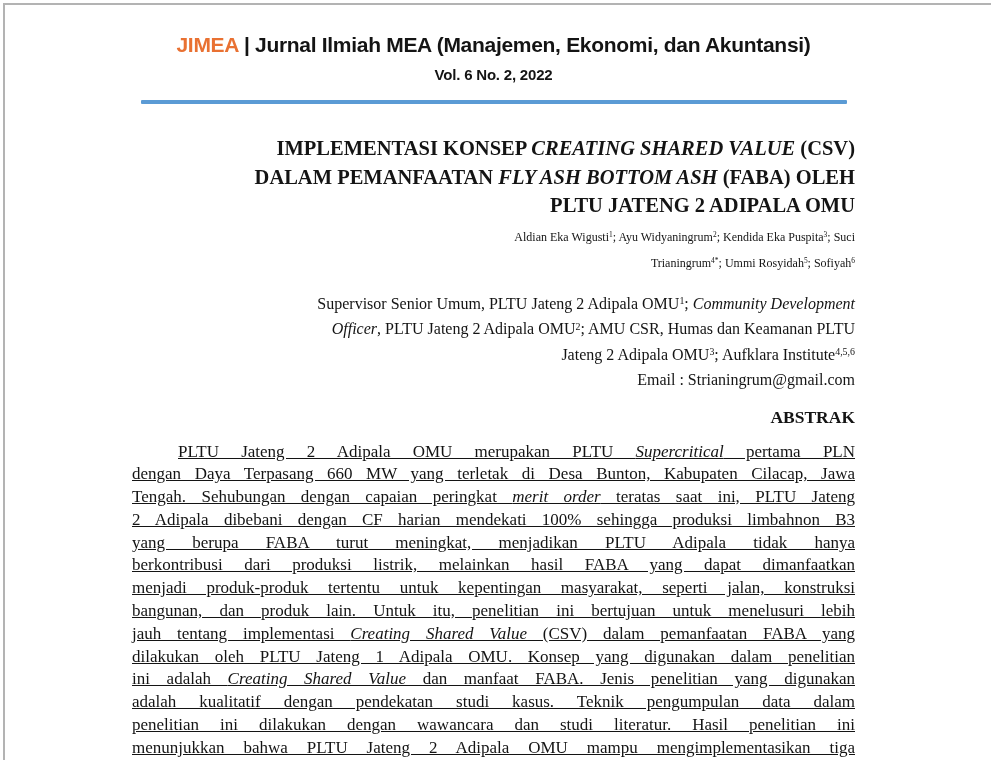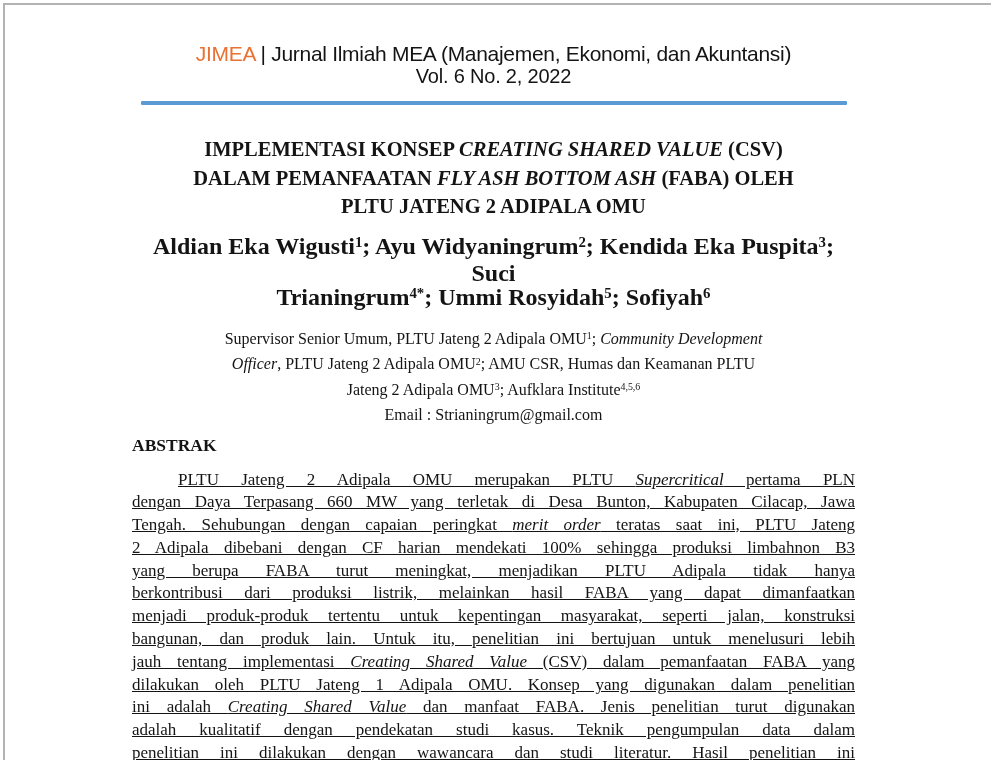--- a/index.html
+++ b/index.html
@@ -26,10 +26,10 @@
   }
   
   .journal-header {
-    padding-top: 36px;
+    padding-top: 27px;
     text-align: center;
     font-family: "Liberation Sans", sans-serif;
-    font-weight: normal;
+    font-weight: bold;
   }
   .journal-title-line {
     font-size: 21px;

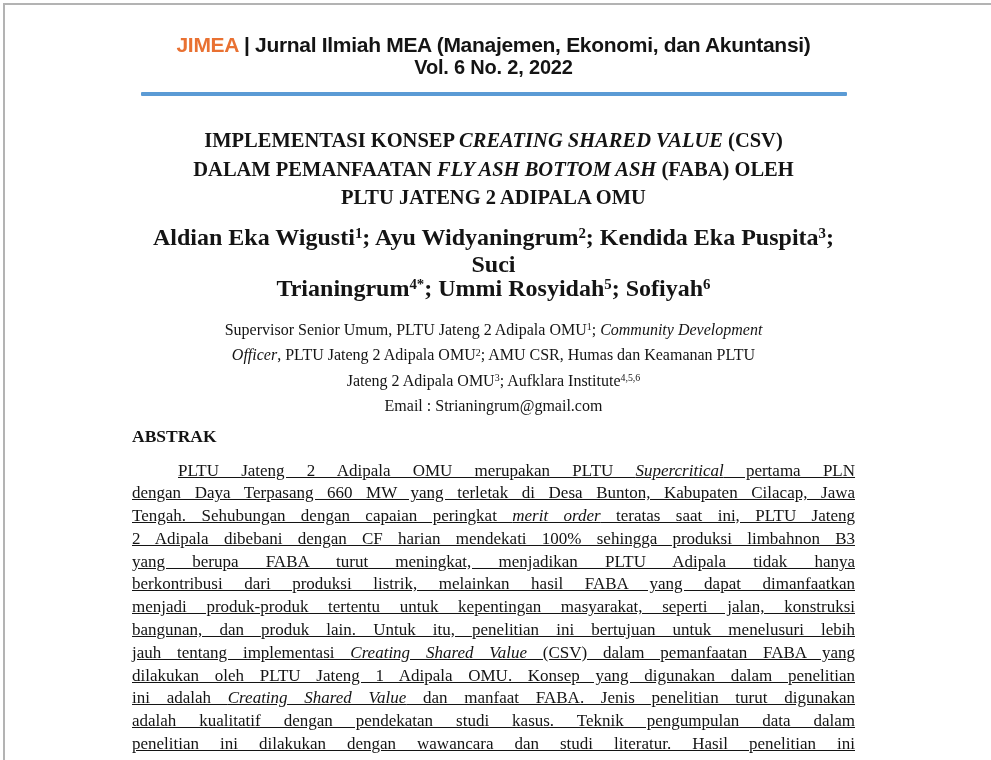--- a/index.html
+++ b/index.html
@@ -38,9 +38,9 @@
   }
   .journal-brand { color: var(--brand-orange, #E97132); }
   .journal-volume {
-    font-size: 20px;
+    font-size: 15px;
     line-height: 20px;
-    margin-top: 0px;
+    margin-top: 8px;
     letter-spacing: -0.2px;
   }
   .header-rule {

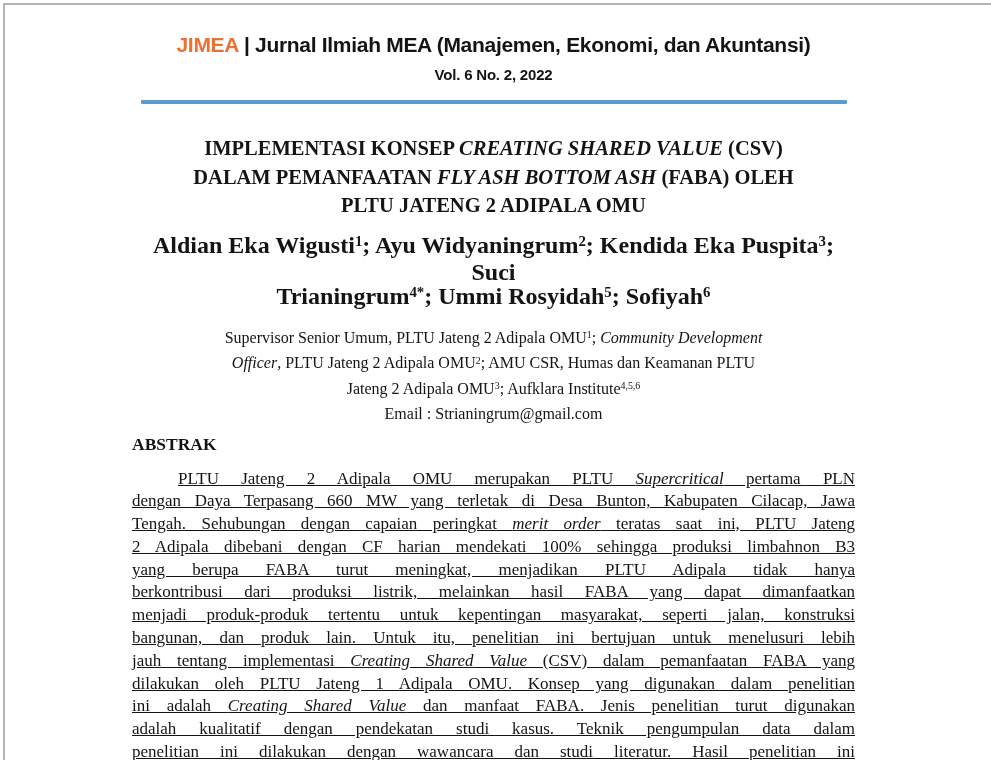--- a/index.html
+++ b/index.html
@@ -52,7 +52,7 @@
   }
   
   .rich-line { white-space: normal; }
-  .centered .rich-line { text-align: center; }
+  .centered .rich-line { text-align: right; }
   .justified .rich-line {
     text-align: justify;
     text-align-last: justify;

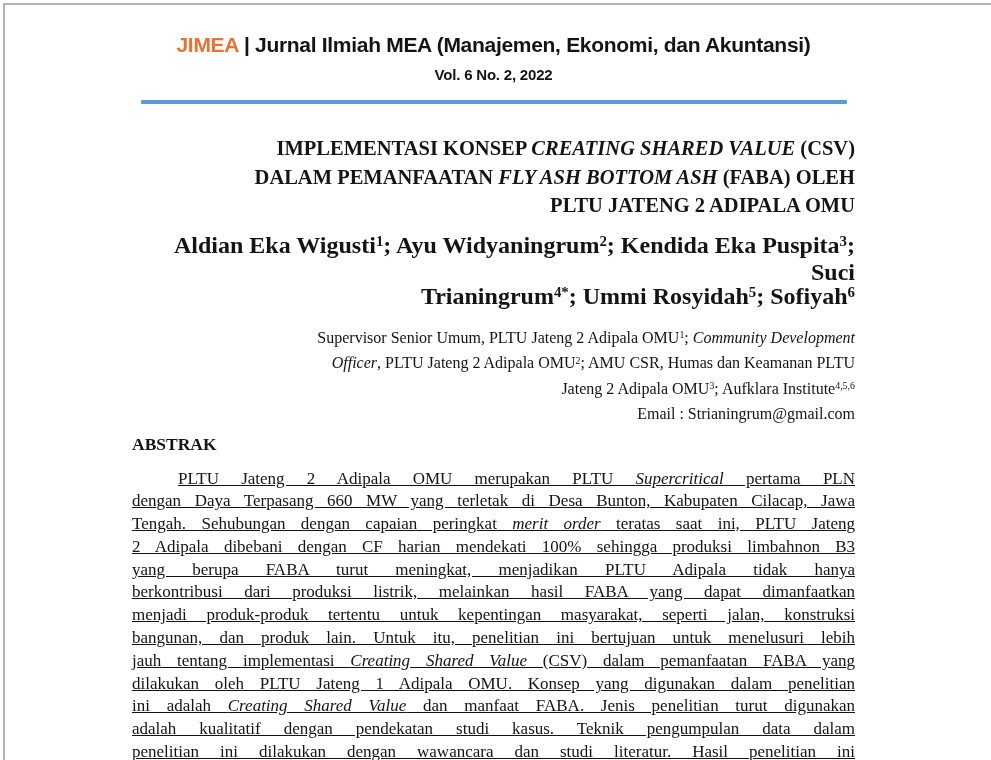--- a/index.html
+++ b/index.html
@@ -74,10 +74,10 @@
     font-weight: bold;
   }
   .article-authors {
-    margin-top: 13px;
-    font-size: 24px;
+    margin-top: 5px;
+    font-size: 12px;
     line-height: 24px;
-    font-weight: bold;
+    font-weight: normal;
   }
   .article-affiliations {
     margin-top: 15px;

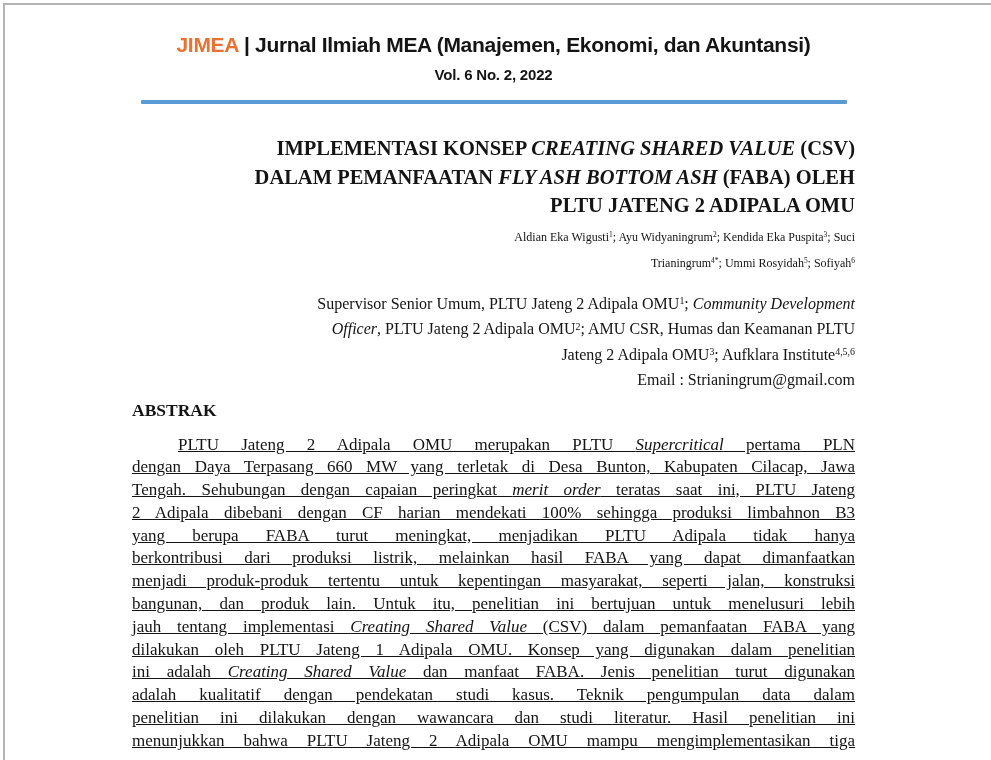--- a/index.html
+++ b/index.html
@@ -85,11 +85,11 @@
     line-height: 23.5px;
   }
   .abstract-heading {
-    margin-top: 7px;
+    margin-top: 14px;
     font-size: 17.5px;
     line-height: 22px;
     font-weight: bold;
-    text-align: left;
+    text-align: right;
   }
   .abstract-body {
     margin-top: 13px;

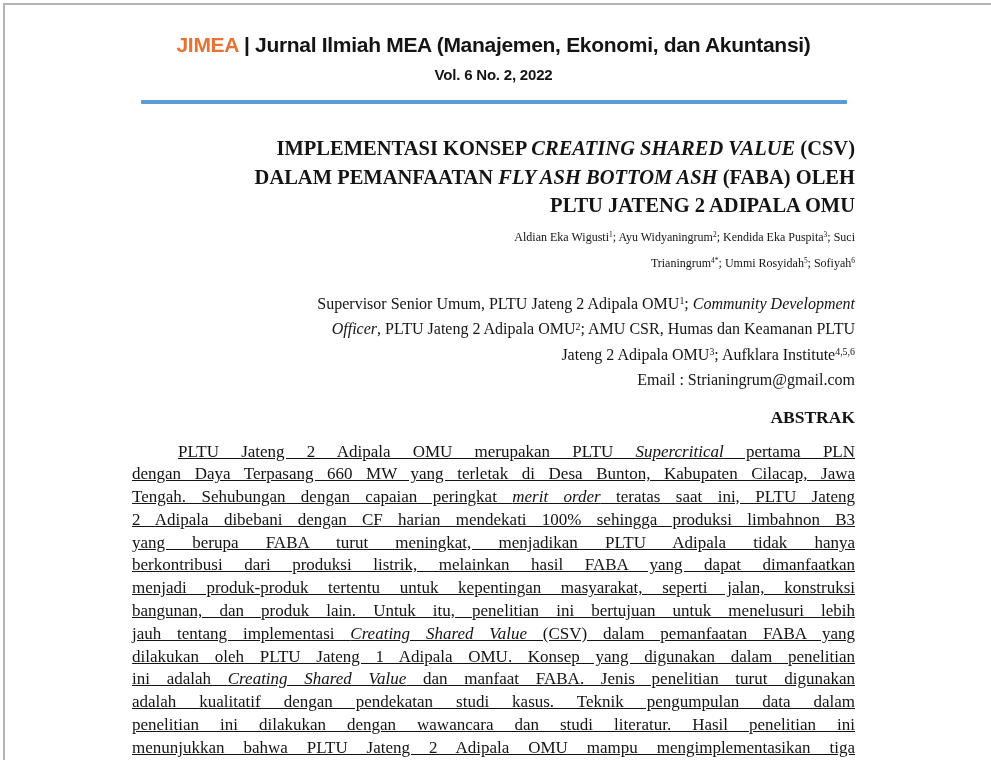--- a/index.html
+++ b/index.html
@@ -140,7 +140,7 @@
         <div class="rich-line"><span>bangunan, dan produk lain. Untuk itu, penelitian ini bertujuan untuk menelusuri lebih</span></div>
         <div class="rich-line"><span>jauh tentang implementasi </span><span class="it">Creating Shared Value</span><span> (CSV) dalam pemanfaatan FABA yang</span></div>
         <div class="rich-line"><span>dilakukan oleh PLTU Jateng 1 Adipala OMU. Konsep yang digunakan dalam penelitian</span></div>
-        <div class="rich-line"><span>ini adalah </span><span class="it">Creating Shared Value</span><span> dan manfaat FABA. Jenis penelitian turut digunakan</span></div>
+        <div class="rich-line"><span>ini adalah </span><span class="it">Creating Shared Value</span><span> dan manfaat FABA. Jenis penelitian yang digunakan</span></div>
         <div class="rich-line"><span>adalah kualitatif dengan pendekatan studi kasus. Teknik pengumpulan data dalam</span></div>
         <div class="rich-line"><span>penelitian ini dilakukan dengan wawancara dan studi literatur. Hasil penelitian ini</span></div>
         <div class="rich-line"><span>menunjukkan bahwa PLTU Jateng 2 Adipala OMU mampu mengimplementasikan tiga</span></div>

